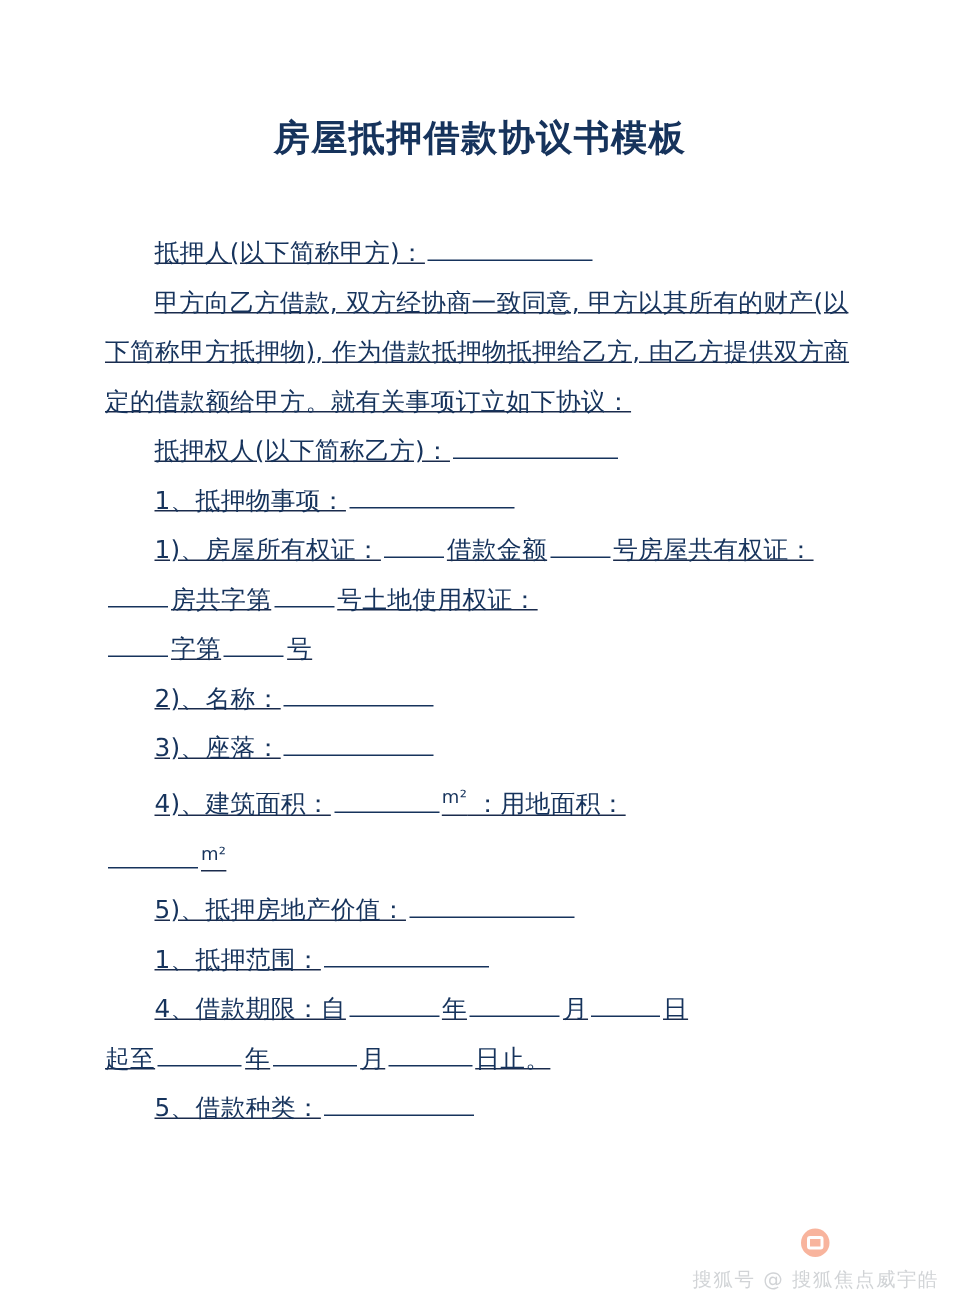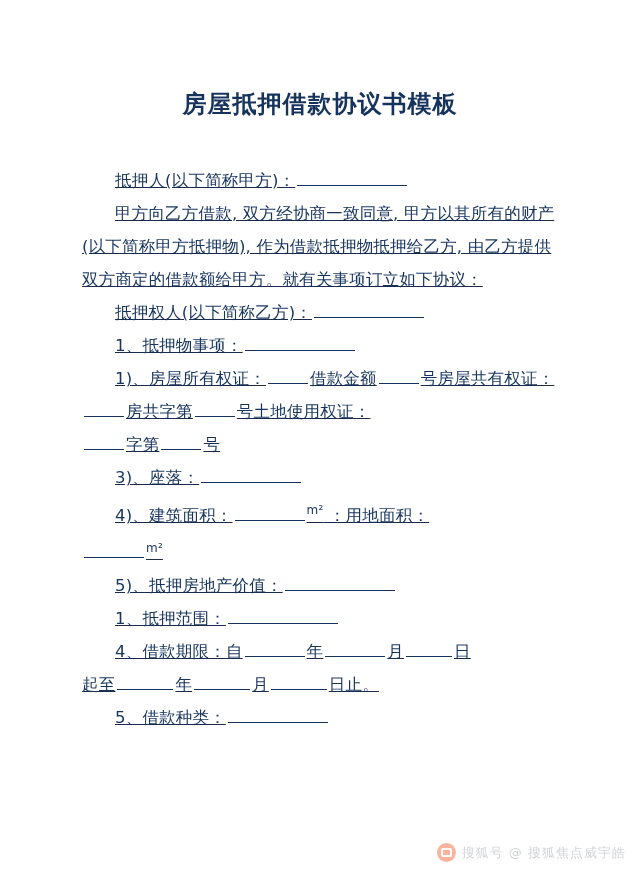--- a/index.html
+++ b/index.html
@@ -20,7 +20,7 @@
     width: 640px;
     height: 876px;
     box-sizing: border-box;
-    padding: 16px;
+    padding: 4px;
   }
   .doc-title {
     text-align: center;

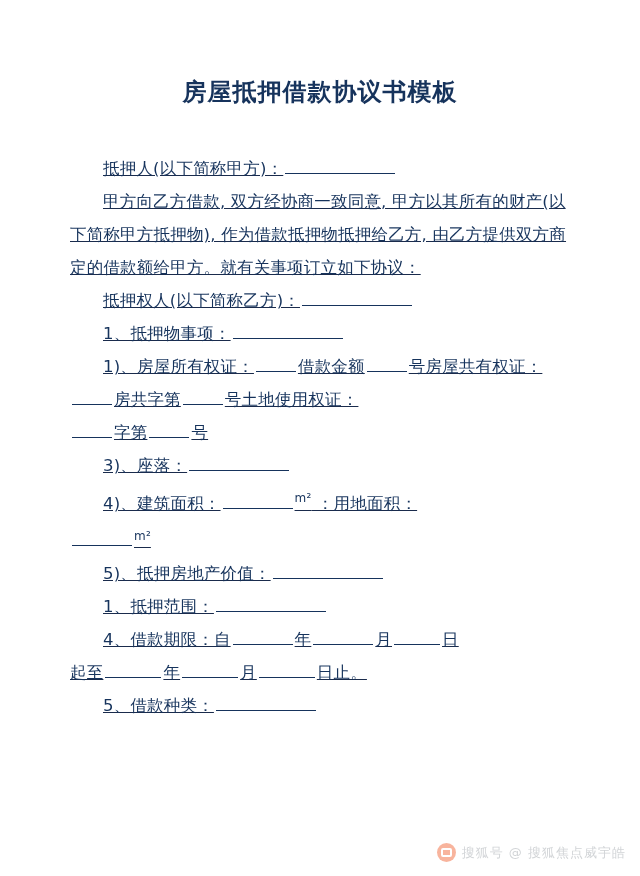--- a/index.html
+++ b/index.html
@@ -118,6 +118,7 @@
         <div class="para indent1"><span>1、抵押物事项：</span><span class="fill w110"></span></div>
         <div class="para indent1"><span>1)、房屋所有权证：</span><span class="fill w40"></span><span>借款金额</span><span class="fill w40"></span><span>号房屋共有权证：</span><span class="fill w40"></span><span>房共字第</span><span class="fill w40"></span><span>号土地使用权证：</span></div>
         <div class="para indent0"><span class="fill w40"></span><span>字第</span><span class="fill w40"></span><span>号</span></div>
+        <div class="para indent1"><span>2)、名称：</span><span class="fill w100"></span></div>
         <div class="para indent1"><span>3)、座落：</span><span class="fill w100"></span></div>
         <div class="para indent1"><span>4)、建筑面积：</span><span class="fill w70"></span><span class="sup">m²</span><span>        ：用地面积：</span></div>
         <div class="para indent0"><span class="fill w60"></span><span class="sup">m²</span></div>

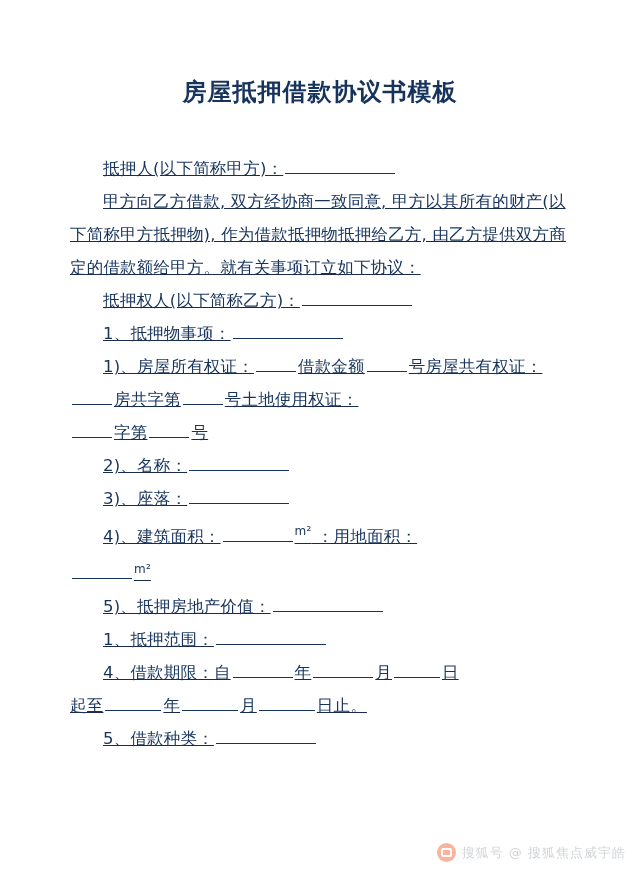--- a/index.html
+++ b/index.html
@@ -76,6 +76,7 @@
     gap: 6px;
     opacity: 0.45;
     user-select: none;
+    flex-direction: column;
   }
   .wm-logo {
     width: 19px;

